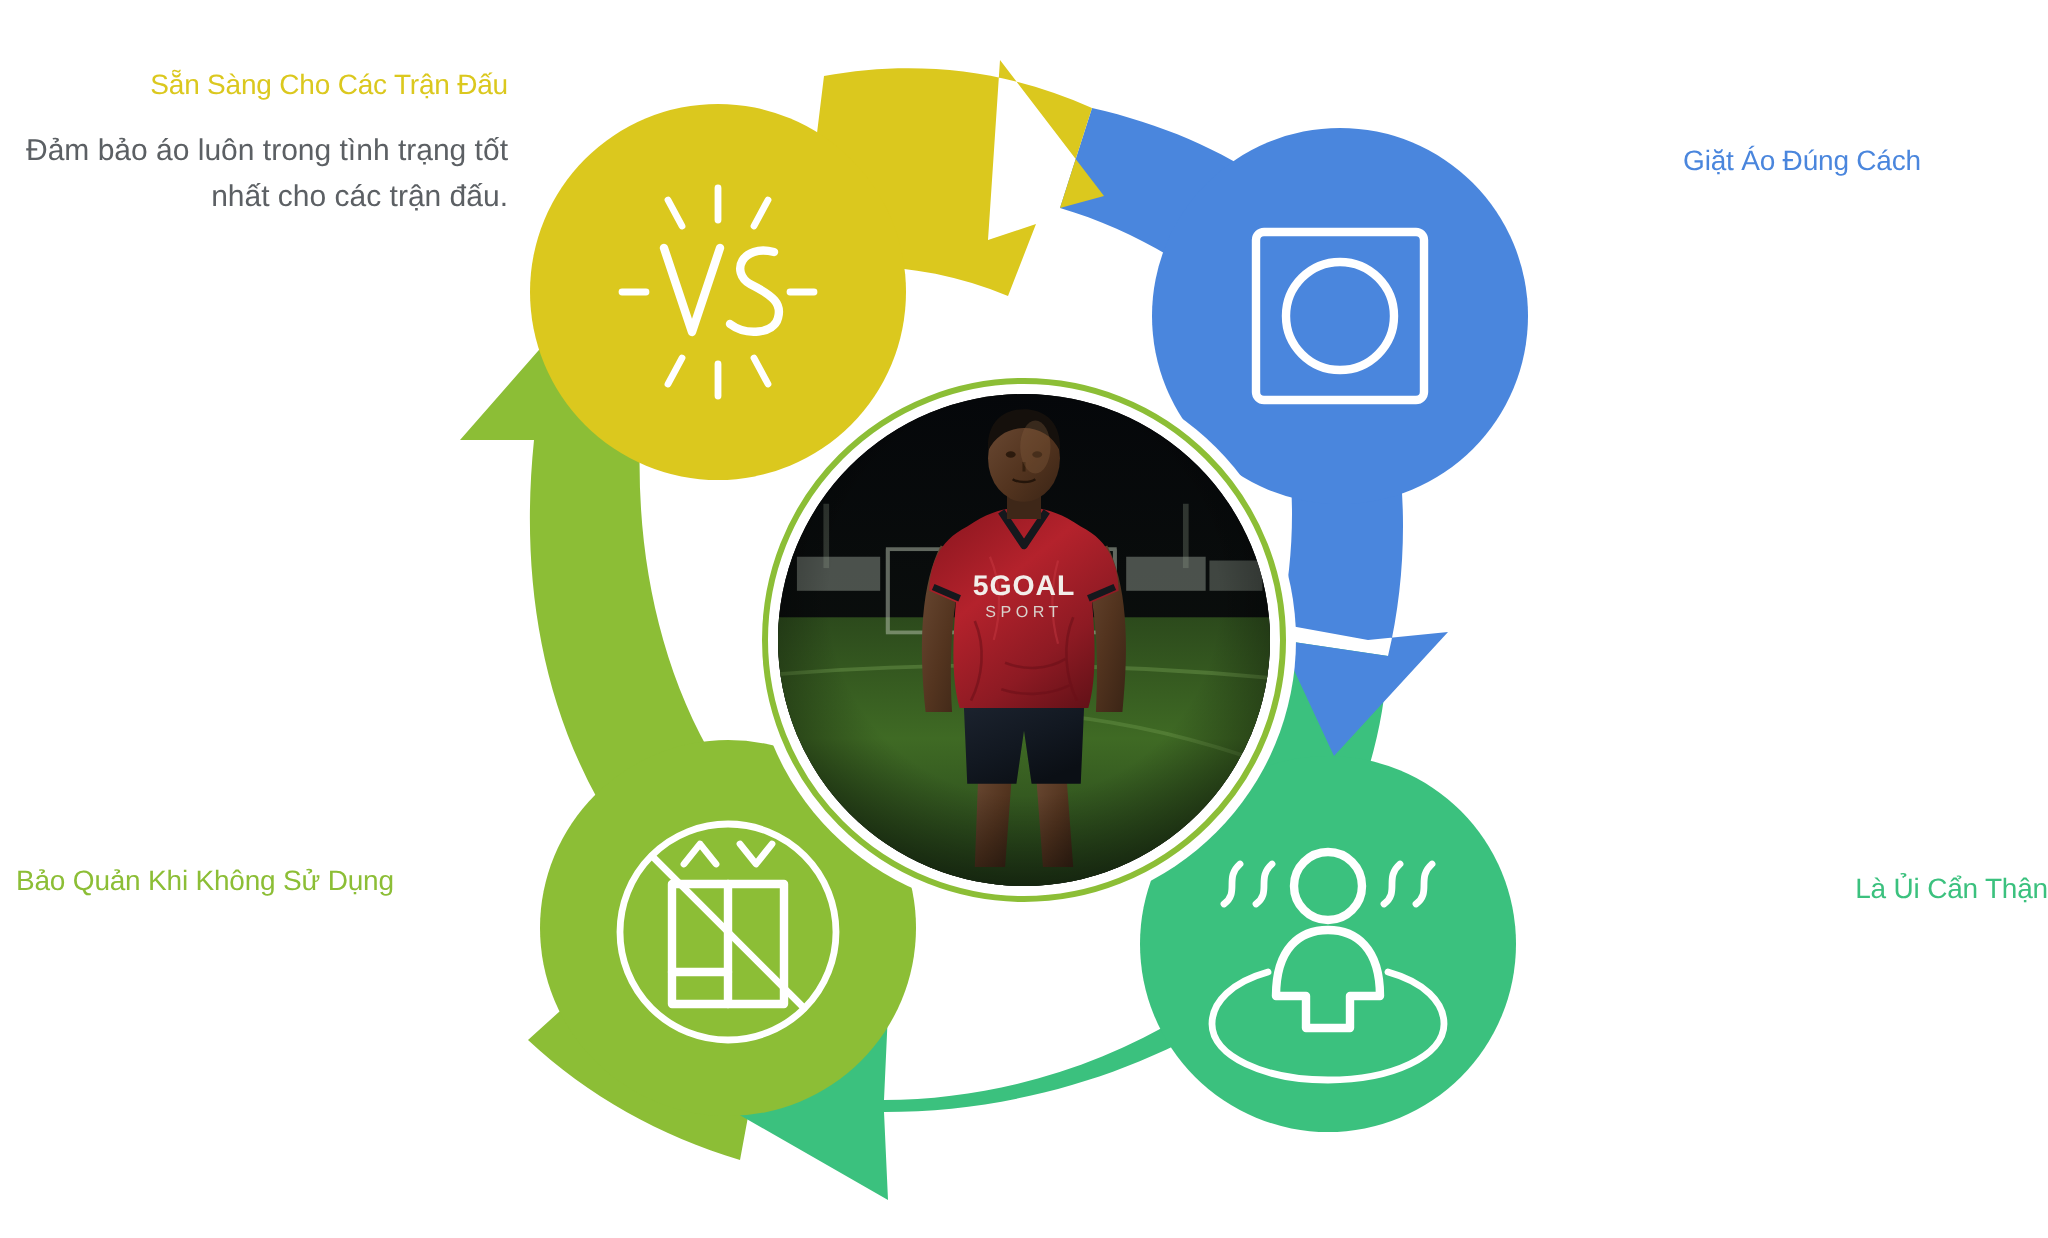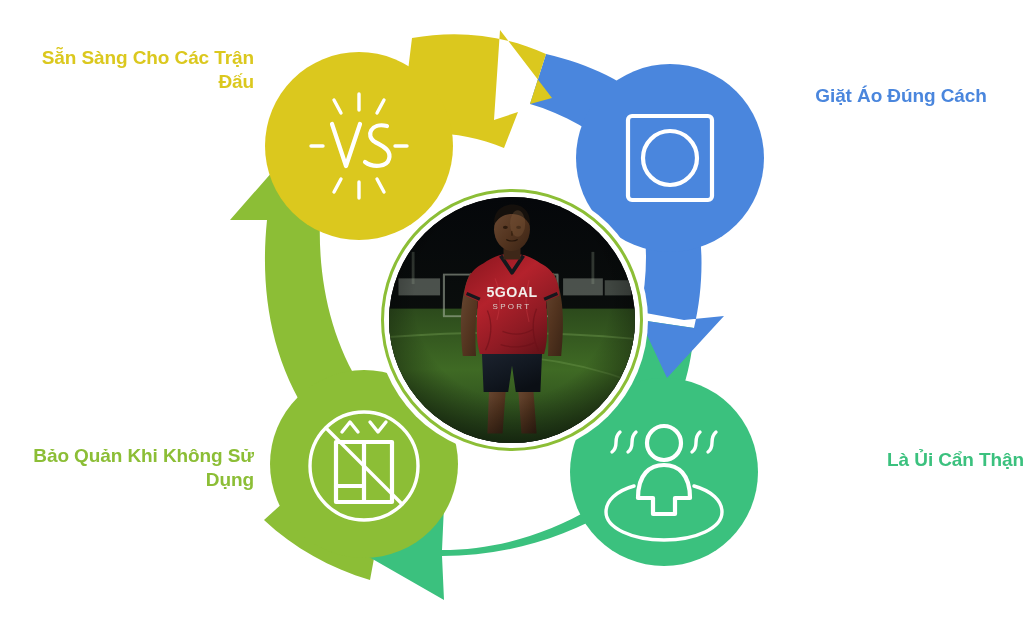--- a/index.html
+++ b/index.html
@@ -27,10 +27,10 @@
     width: 246px;
   }
   .text-block .tb-title {
-    font-size: 19px;
-    font-weight: bold;
+    font-size: 14px;
+    font-weight: normal;
     line-height: 1.28;
-    margin: 16px 0 12px 0;
+    margin: 4px 0 12px 0;
     letter-spacing: -0.1px;
   }
   .text-block .tb-body {

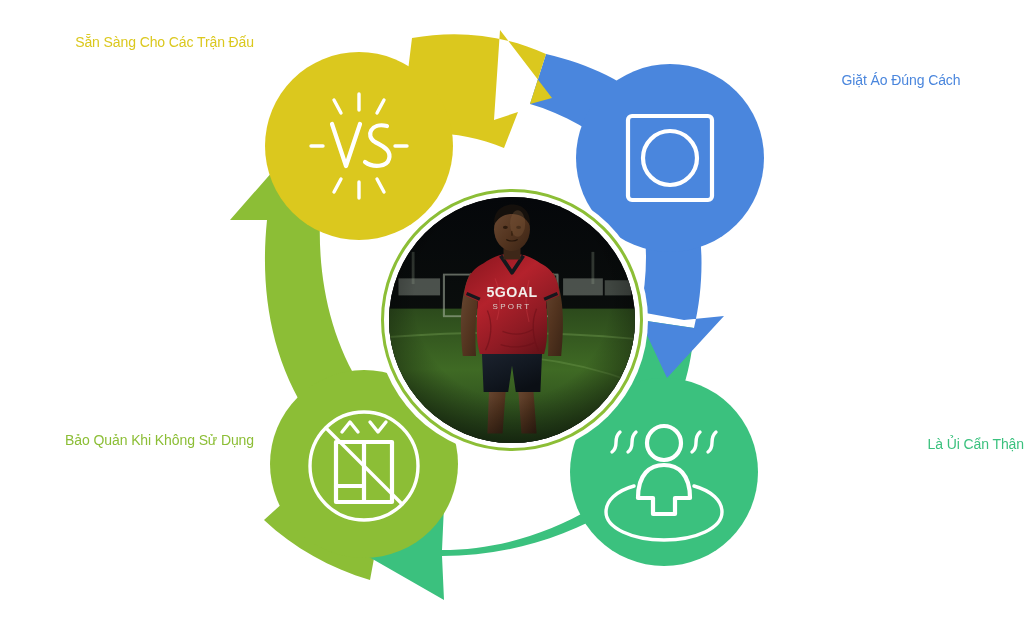--- a/index.html
+++ b/index.html
@@ -358,6 +358,7 @@
 
   <div class="text-block" id="block-top-left">
     <h3 class="tb-title" style="color:#DBC81E">Sẵn Sàng Cho Các Trận Đấu</h3>
+    <p class="tb-body">Đảm bảo áo luôn trong tình trạng tốt nhất cho các trận đấu.</p>
   </div>
 
   <div class="text-block" id="block-top-right">

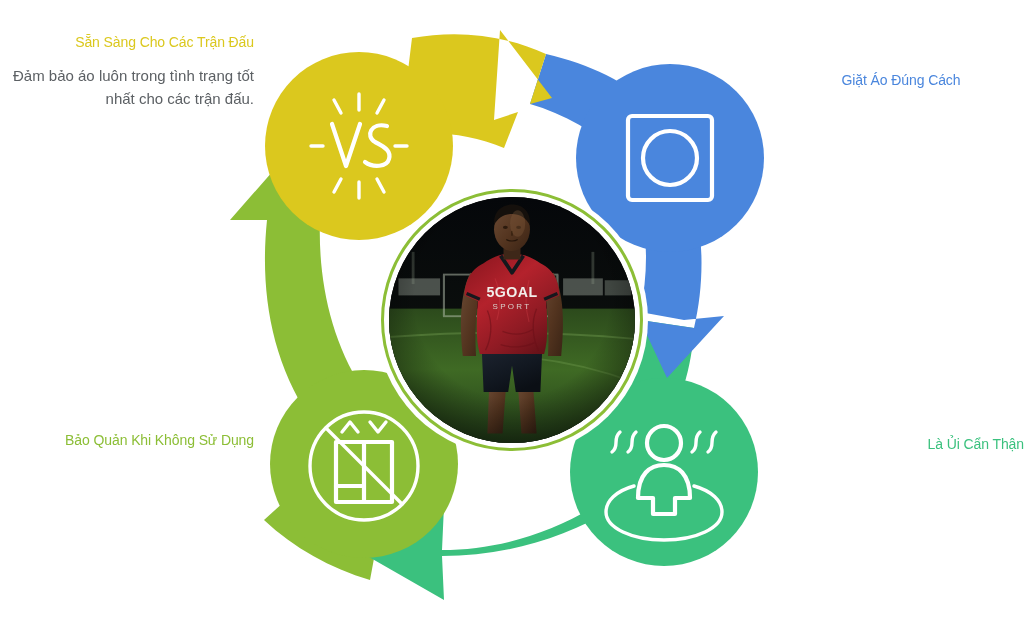--- a/index.html
+++ b/index.html
@@ -42,7 +42,7 @@
 
   #block-top-left    { left: 8px;  top: 30px;  text-align: right; }
   #block-top-right   { left: 778px; top: 68px;  text-align: center; }
-  #block-bottom-left { left: 8px;  top: 428px; text-align: right; }
+  #block-bottom-left { left: 8px;  top: 428px; text-align: left; }
   #block-bottom-right{ left: 778px; top: 432px; text-align: right; }
 
   

